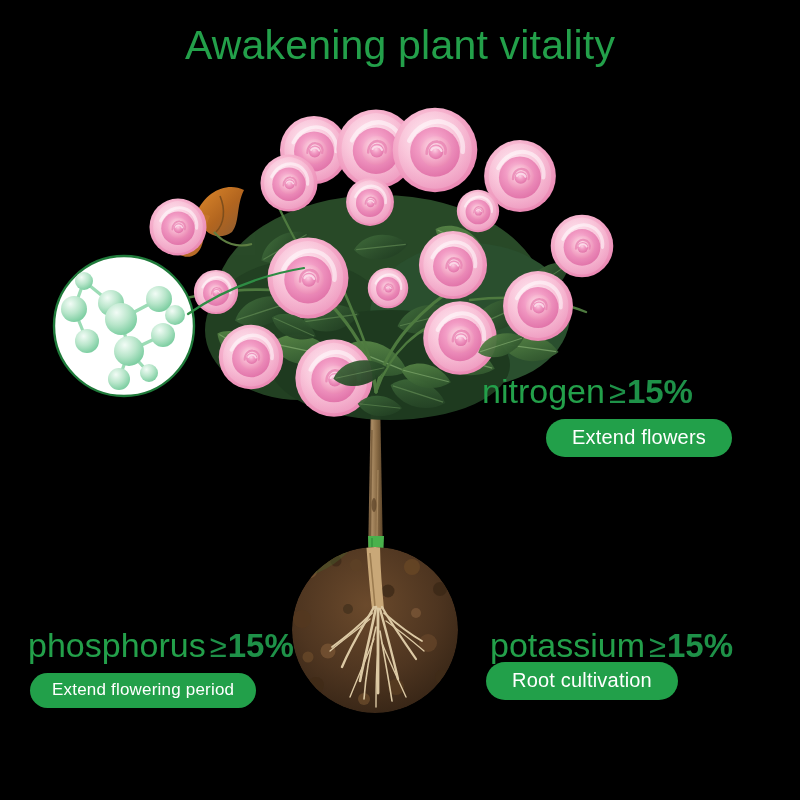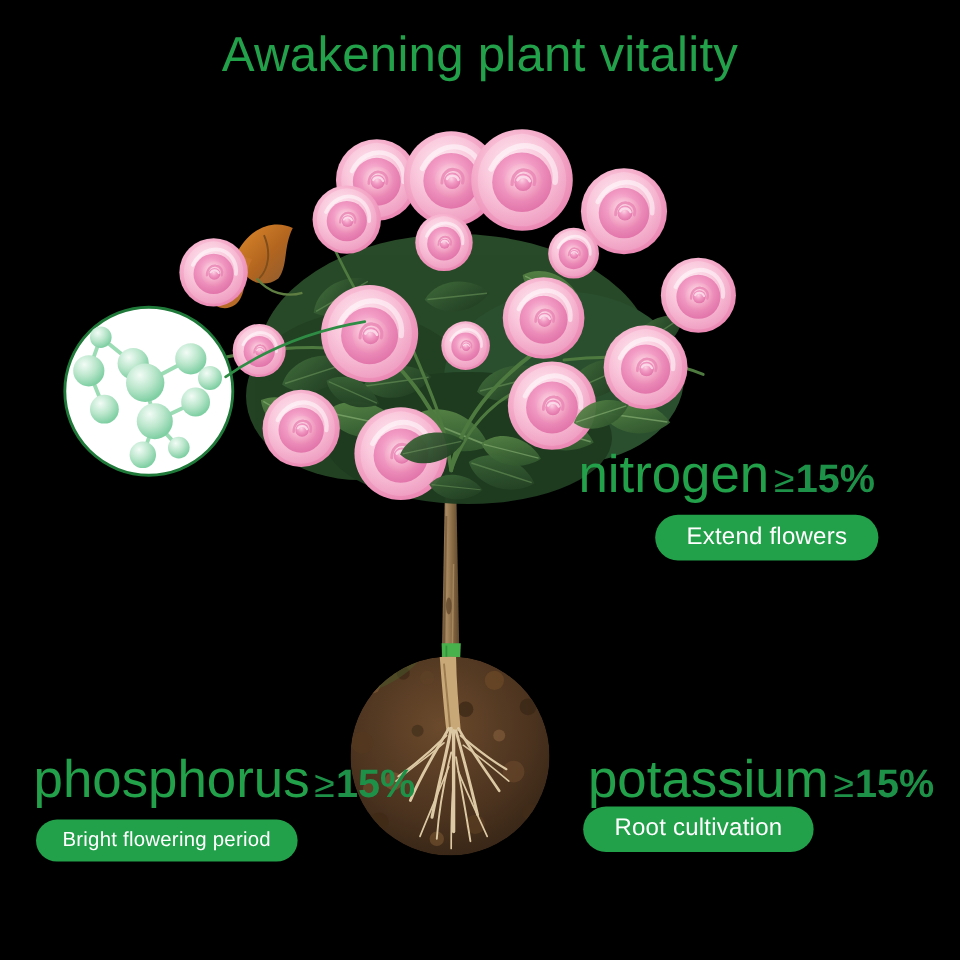--- a/index.html
+++ b/index.html
@@ -51,7 +51,7 @@
     position: absolute;
   }
   .nutrient .nname {
-    font-size: 44px;
+    font-size: 34px;
     color: #23A04A;
     font-weight: 400;
     white-space: nowrap;

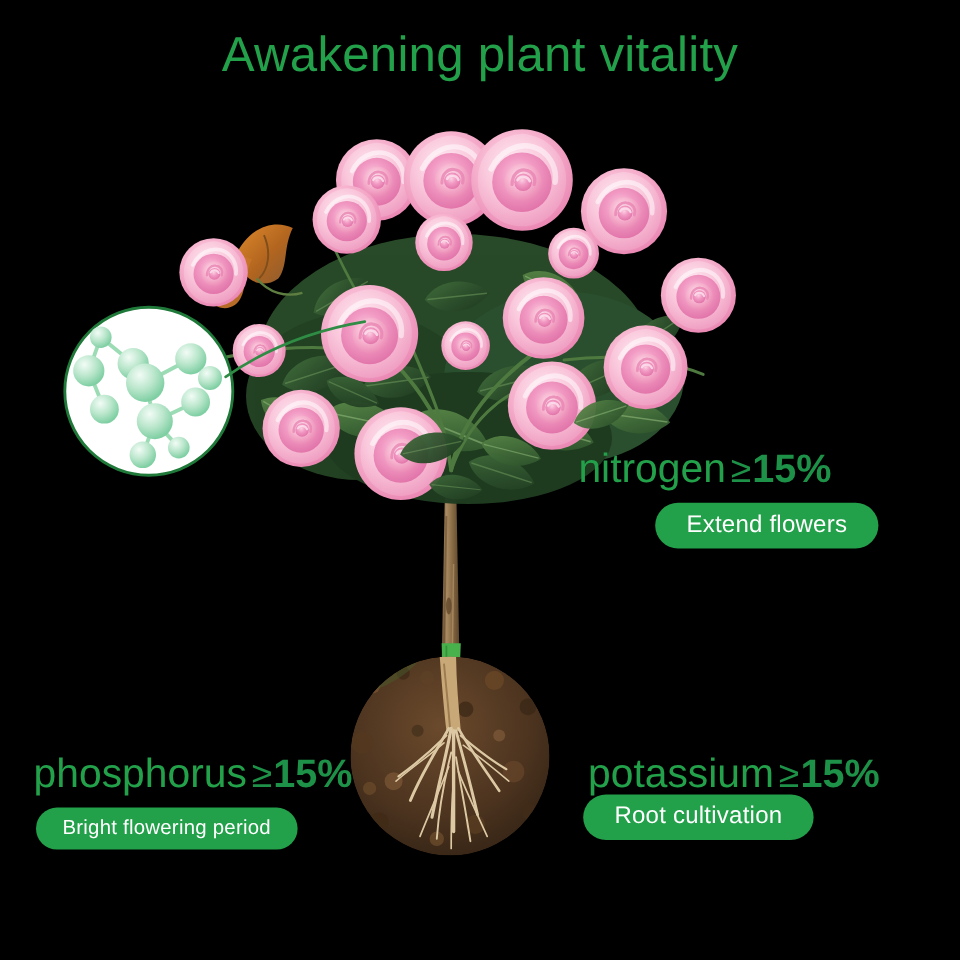--- a/index.html
+++ b/index.html
@@ -389,7 +389,7 @@
       <span class="nname">phosphorus</span><span class="nval"><span class="ge">≥</span><span>15%</span></span>
     </div>
     <div class="pillwrap">
-      <span class="pill">Bright flowering period</span>
+      <span class="pill">Extend flowering period</span>
     </div>
   </div>
 

